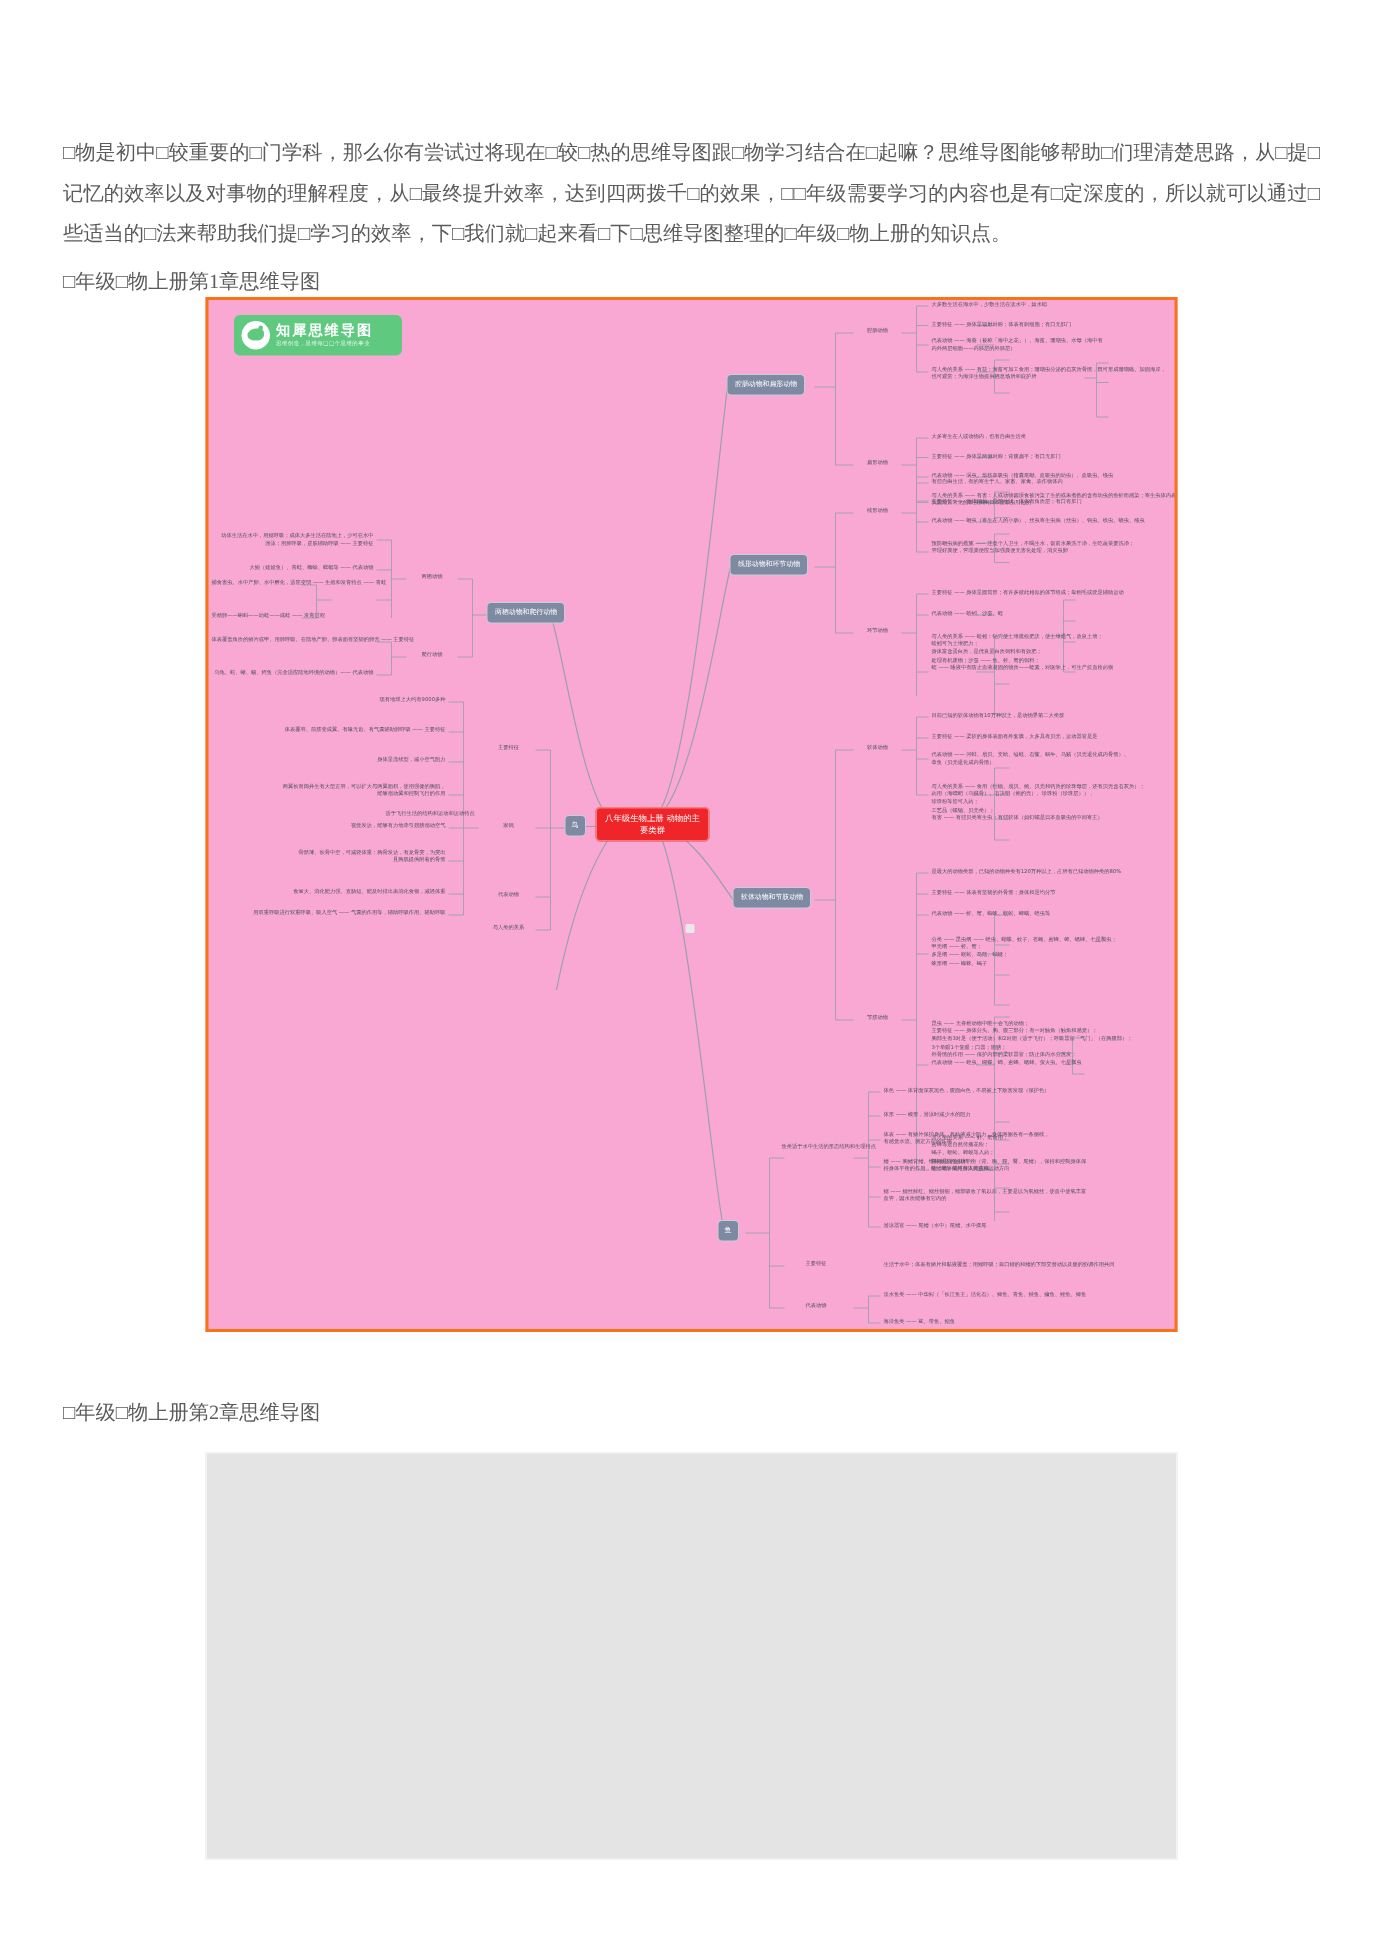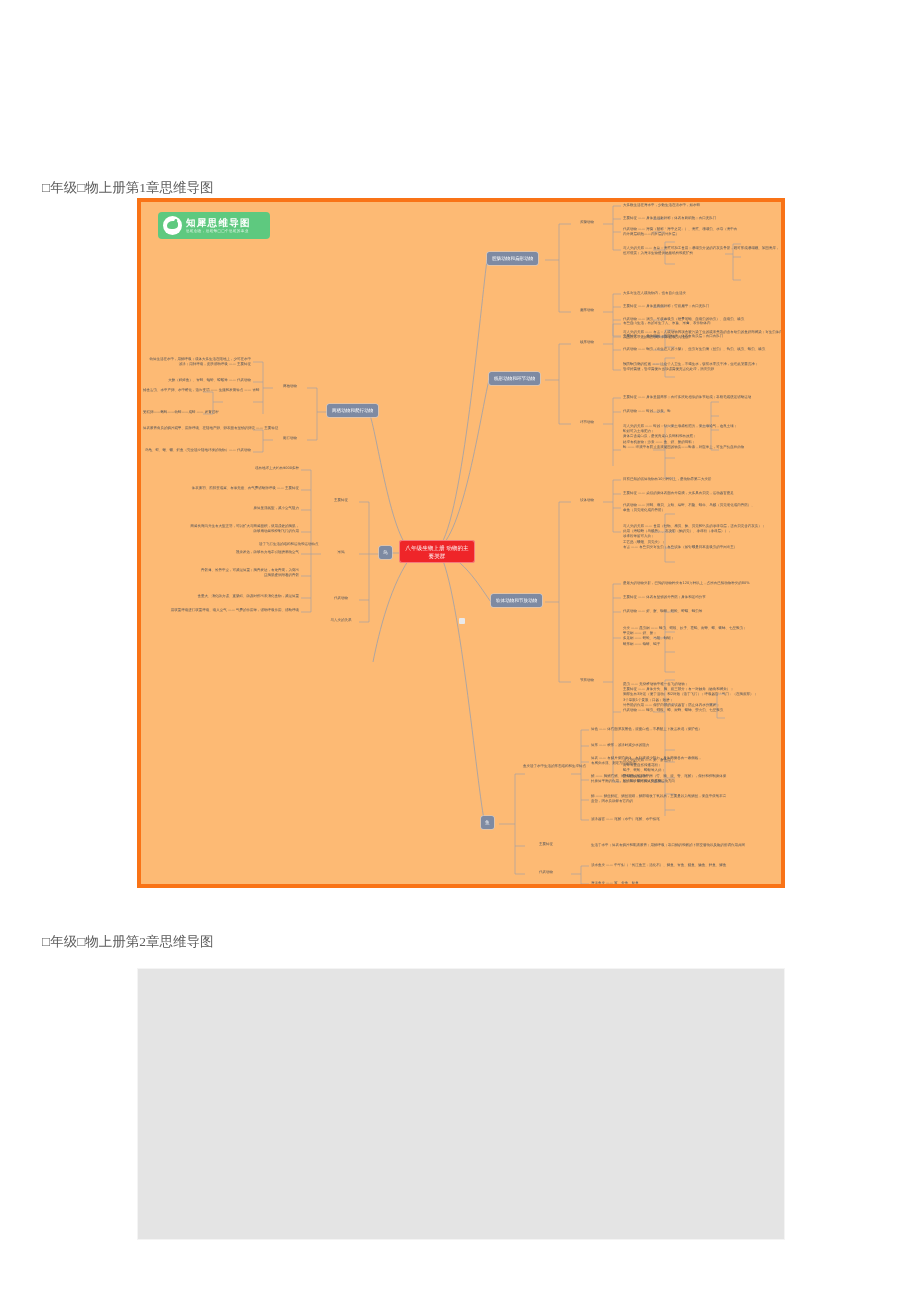--- a/index.html
+++ b/index.html
@@ -97,6 +97,7 @@
 <div class="page">
 
 
+  <div class="intro">□物是初中□较重要的□门学科，那么你有尝试过将现在□较□热的思维导图跟□物学习结合在□起嘛？思维导图能够帮助□们理清楚思路，从□提□记忆的效率以及对事物的理解程度，从□最终提升效率，达到四两拨千□的效果，□□年级需要学习的内容也是有□定深度的，所以就可以通过□些适当的□法来帮助我们提□学习的效率，下□我们就□起来看□下□思维导图整理的□年级□物上册的知识点。</div>
 
   <div class="sec-head" id="sec1-head">□年级□物上册第1章思维导图</div>
 

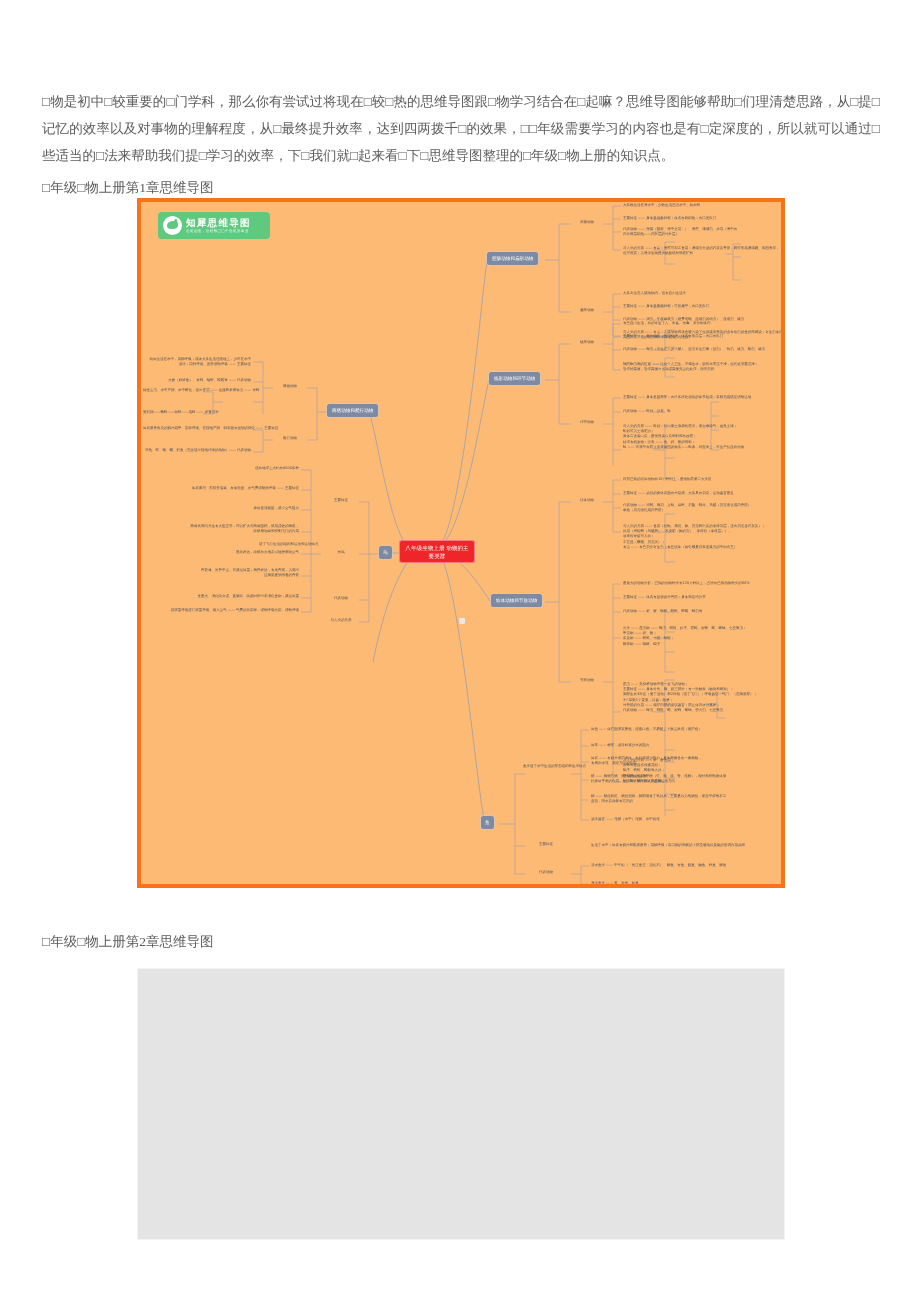--- a/index.html
+++ b/index.html
@@ -31,7 +31,7 @@
   
   .figure1{
     position:absolute;left:137px;top:198px;width:648px;height:690px;
-    background:#fdba74;border:4px solid #f97316;box-sizing:border-box;overflow:hidden;
+    background:#f9a8d4;border:2px solid #f97316;box-sizing:border-box;overflow:hidden;
   }
   .mm{position:absolute;left:0;top:0;width:646px;height:688px;}
   .mm svg{position:absolute;left:0;top:0;}

